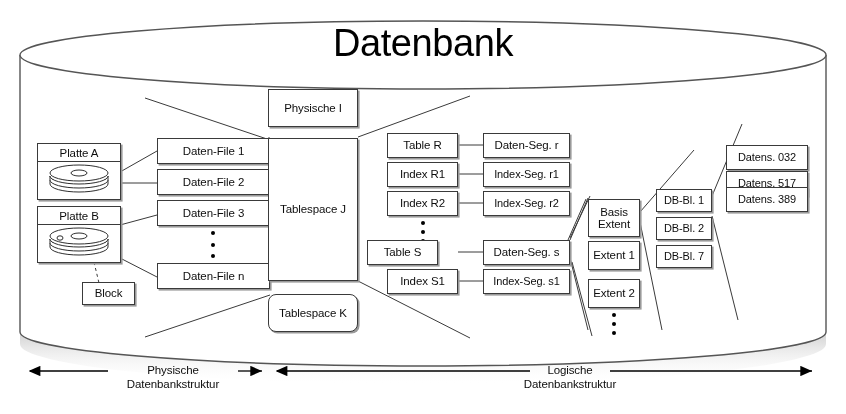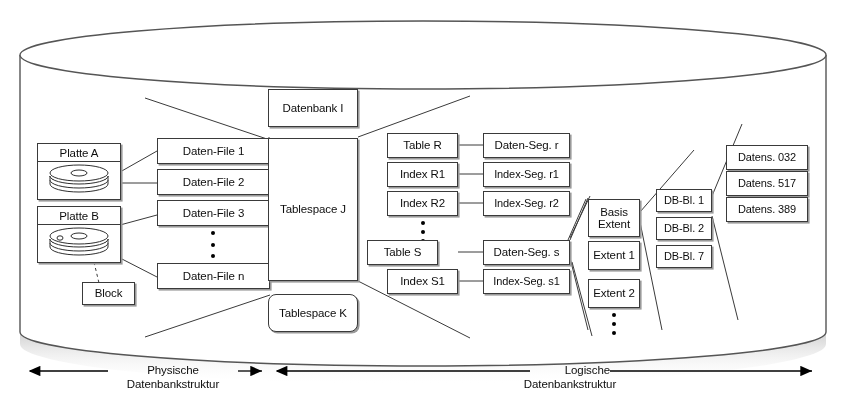--- a/index.html
+++ b/index.html
@@ -186,6 +186,7 @@
     </g>
   </svg>
 
+  <div class="title">Datenbank</div>
 
   <div class="disk-box" style="left:37px; top:143px; width:84px; height:57px;">
     <div class="disk-title">Platte A</div>

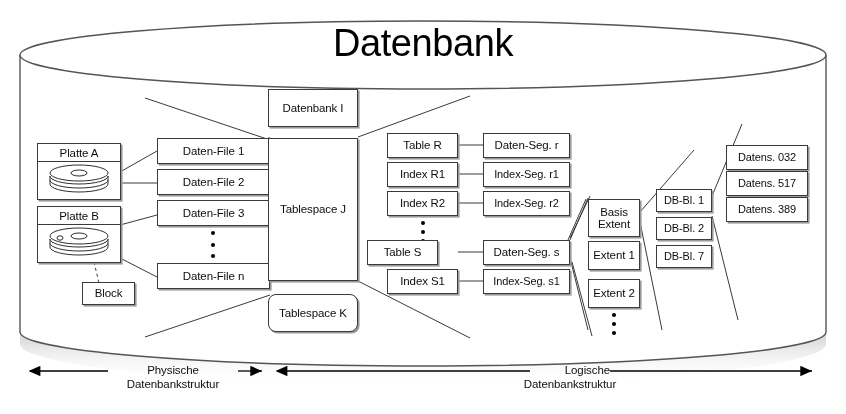--- a/index.html
+++ b/index.html
@@ -231,7 +231,7 @@
     </div>
   <div class="node" style="left:157px; top:263px; width:113px; height:26px;">Daten-File n</div>
 
-  <div class="node" style="left:268px; top:89px; width:90px; height:38px;">Datenbank I</div>
+  <div class="node" style="left:268px; top:89px; width:90px; height:38px;">Physische I</div>
   <div class="node" style="left:268px; top:138px; width:90px; height:143px;">Tablespace J</div>
   <div class="node" style="left:268px; top:294px; width:90px; height:38px;border-radius:8px;">Tablespace K</div>
 

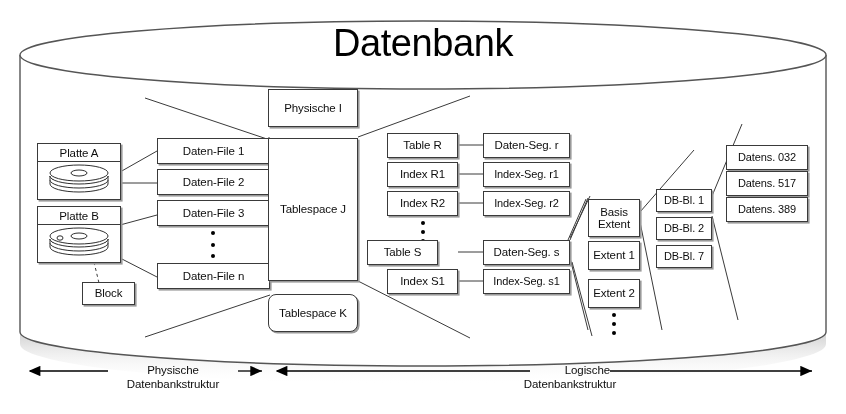--- a/index.html
+++ b/index.html
@@ -270,7 +270,7 @@
 
   <div class="node small" style="left:726px; top:145px; width:82px; height:25px;">Datens. 032</div>
   <div class="node small" style="left:726px; top:171px; width:82px; height:25px;">Datens. 517</div>
-  <div class="node small" style="left:726px; top:197px; width:82px; height:25px;">Datens. 389</div>
+  <div class="node small" style="left:726px; top:187px; width:82px; height:25px;">Datens. 389</div>
 
   <div class="axis-label" style="left:108px; top:363px; width:130px;">
     <div>Physische</div>

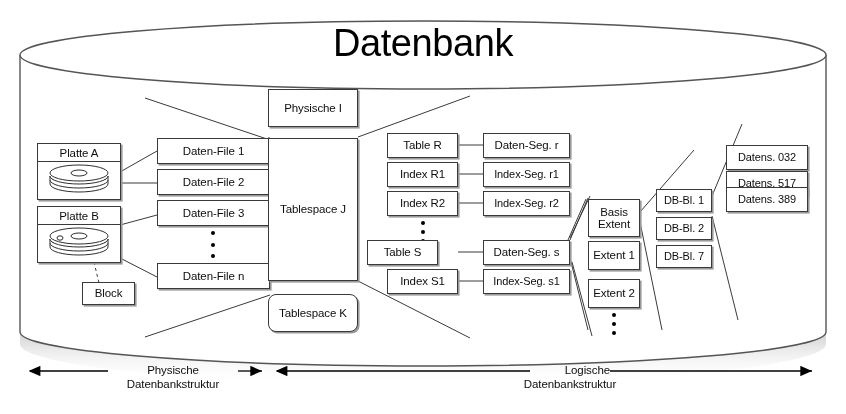--- a/index.html
+++ b/index.html
@@ -276,7 +276,7 @@
     <div>Physische</div>
     <div>Datenbankstruktur</div>
   </div>
-  <div class="axis-label" style="left:530px; top:363px; width:80px;text-align:right;">
+  <div class="axis-label" style="left:530px; top:363px; width:80px;">
     <div>Logische</div>
   </div>
   <div class="axis-label" style="left:500px; top:377px; width:140px;">

